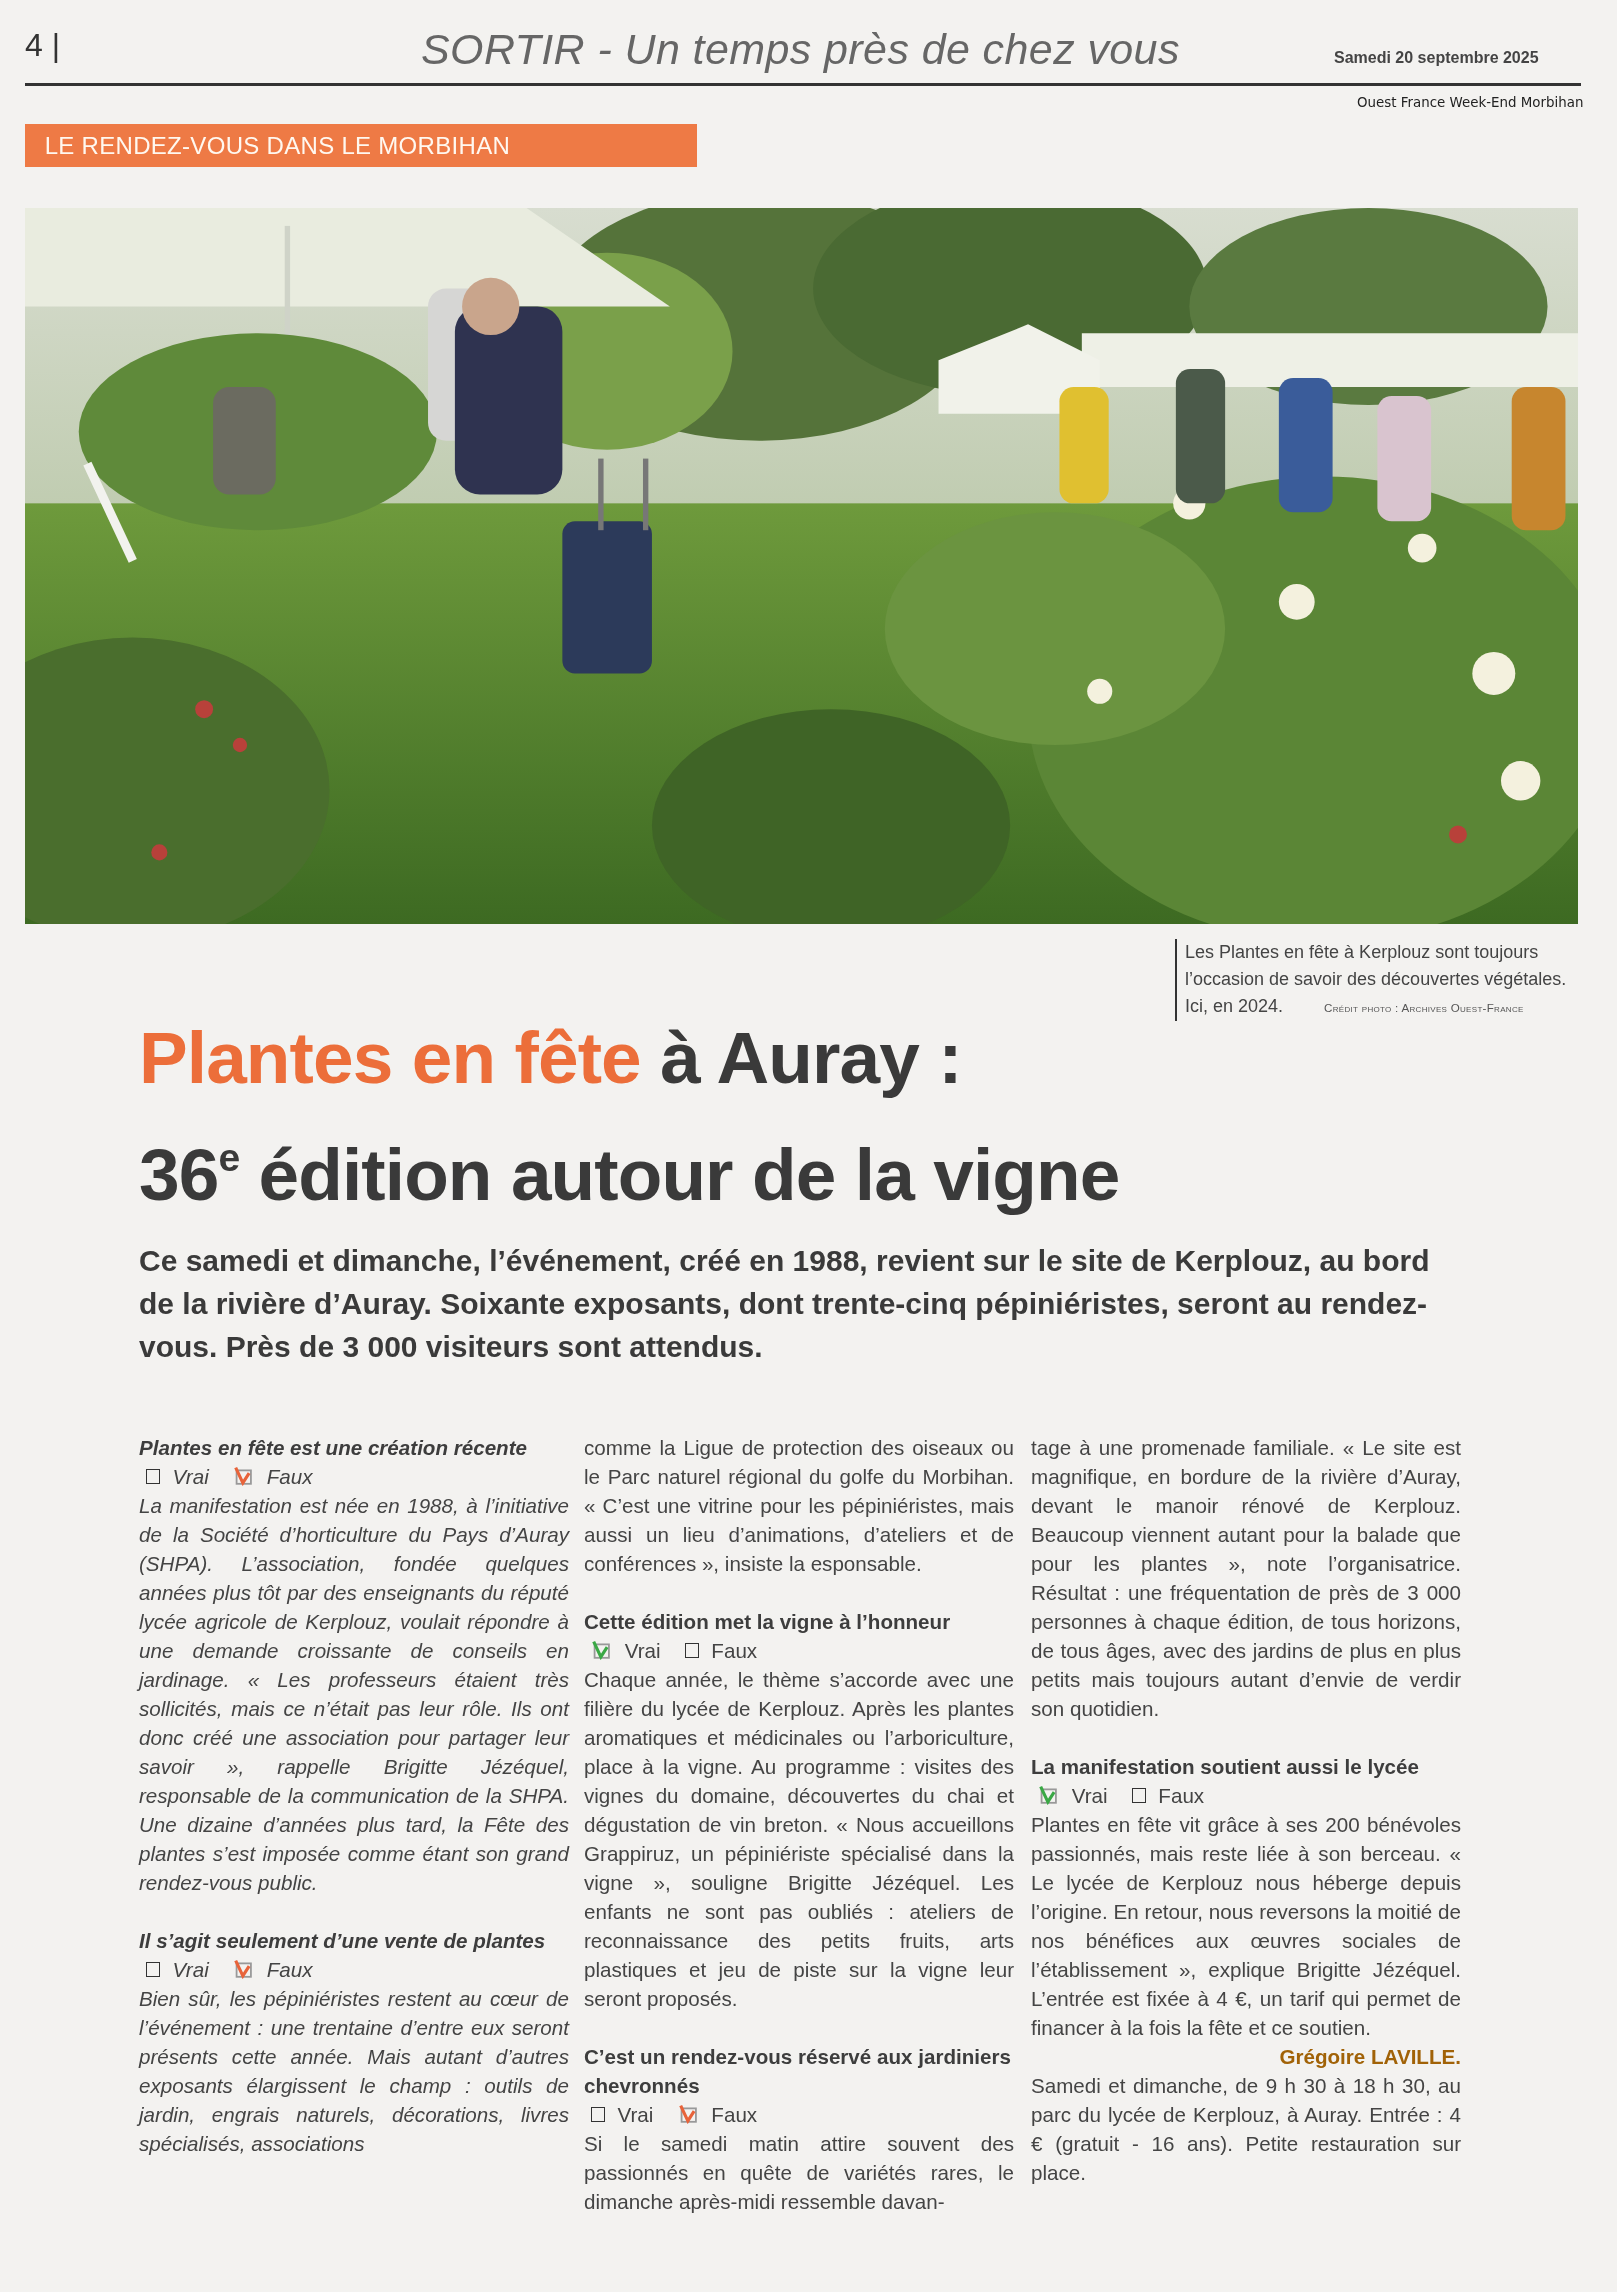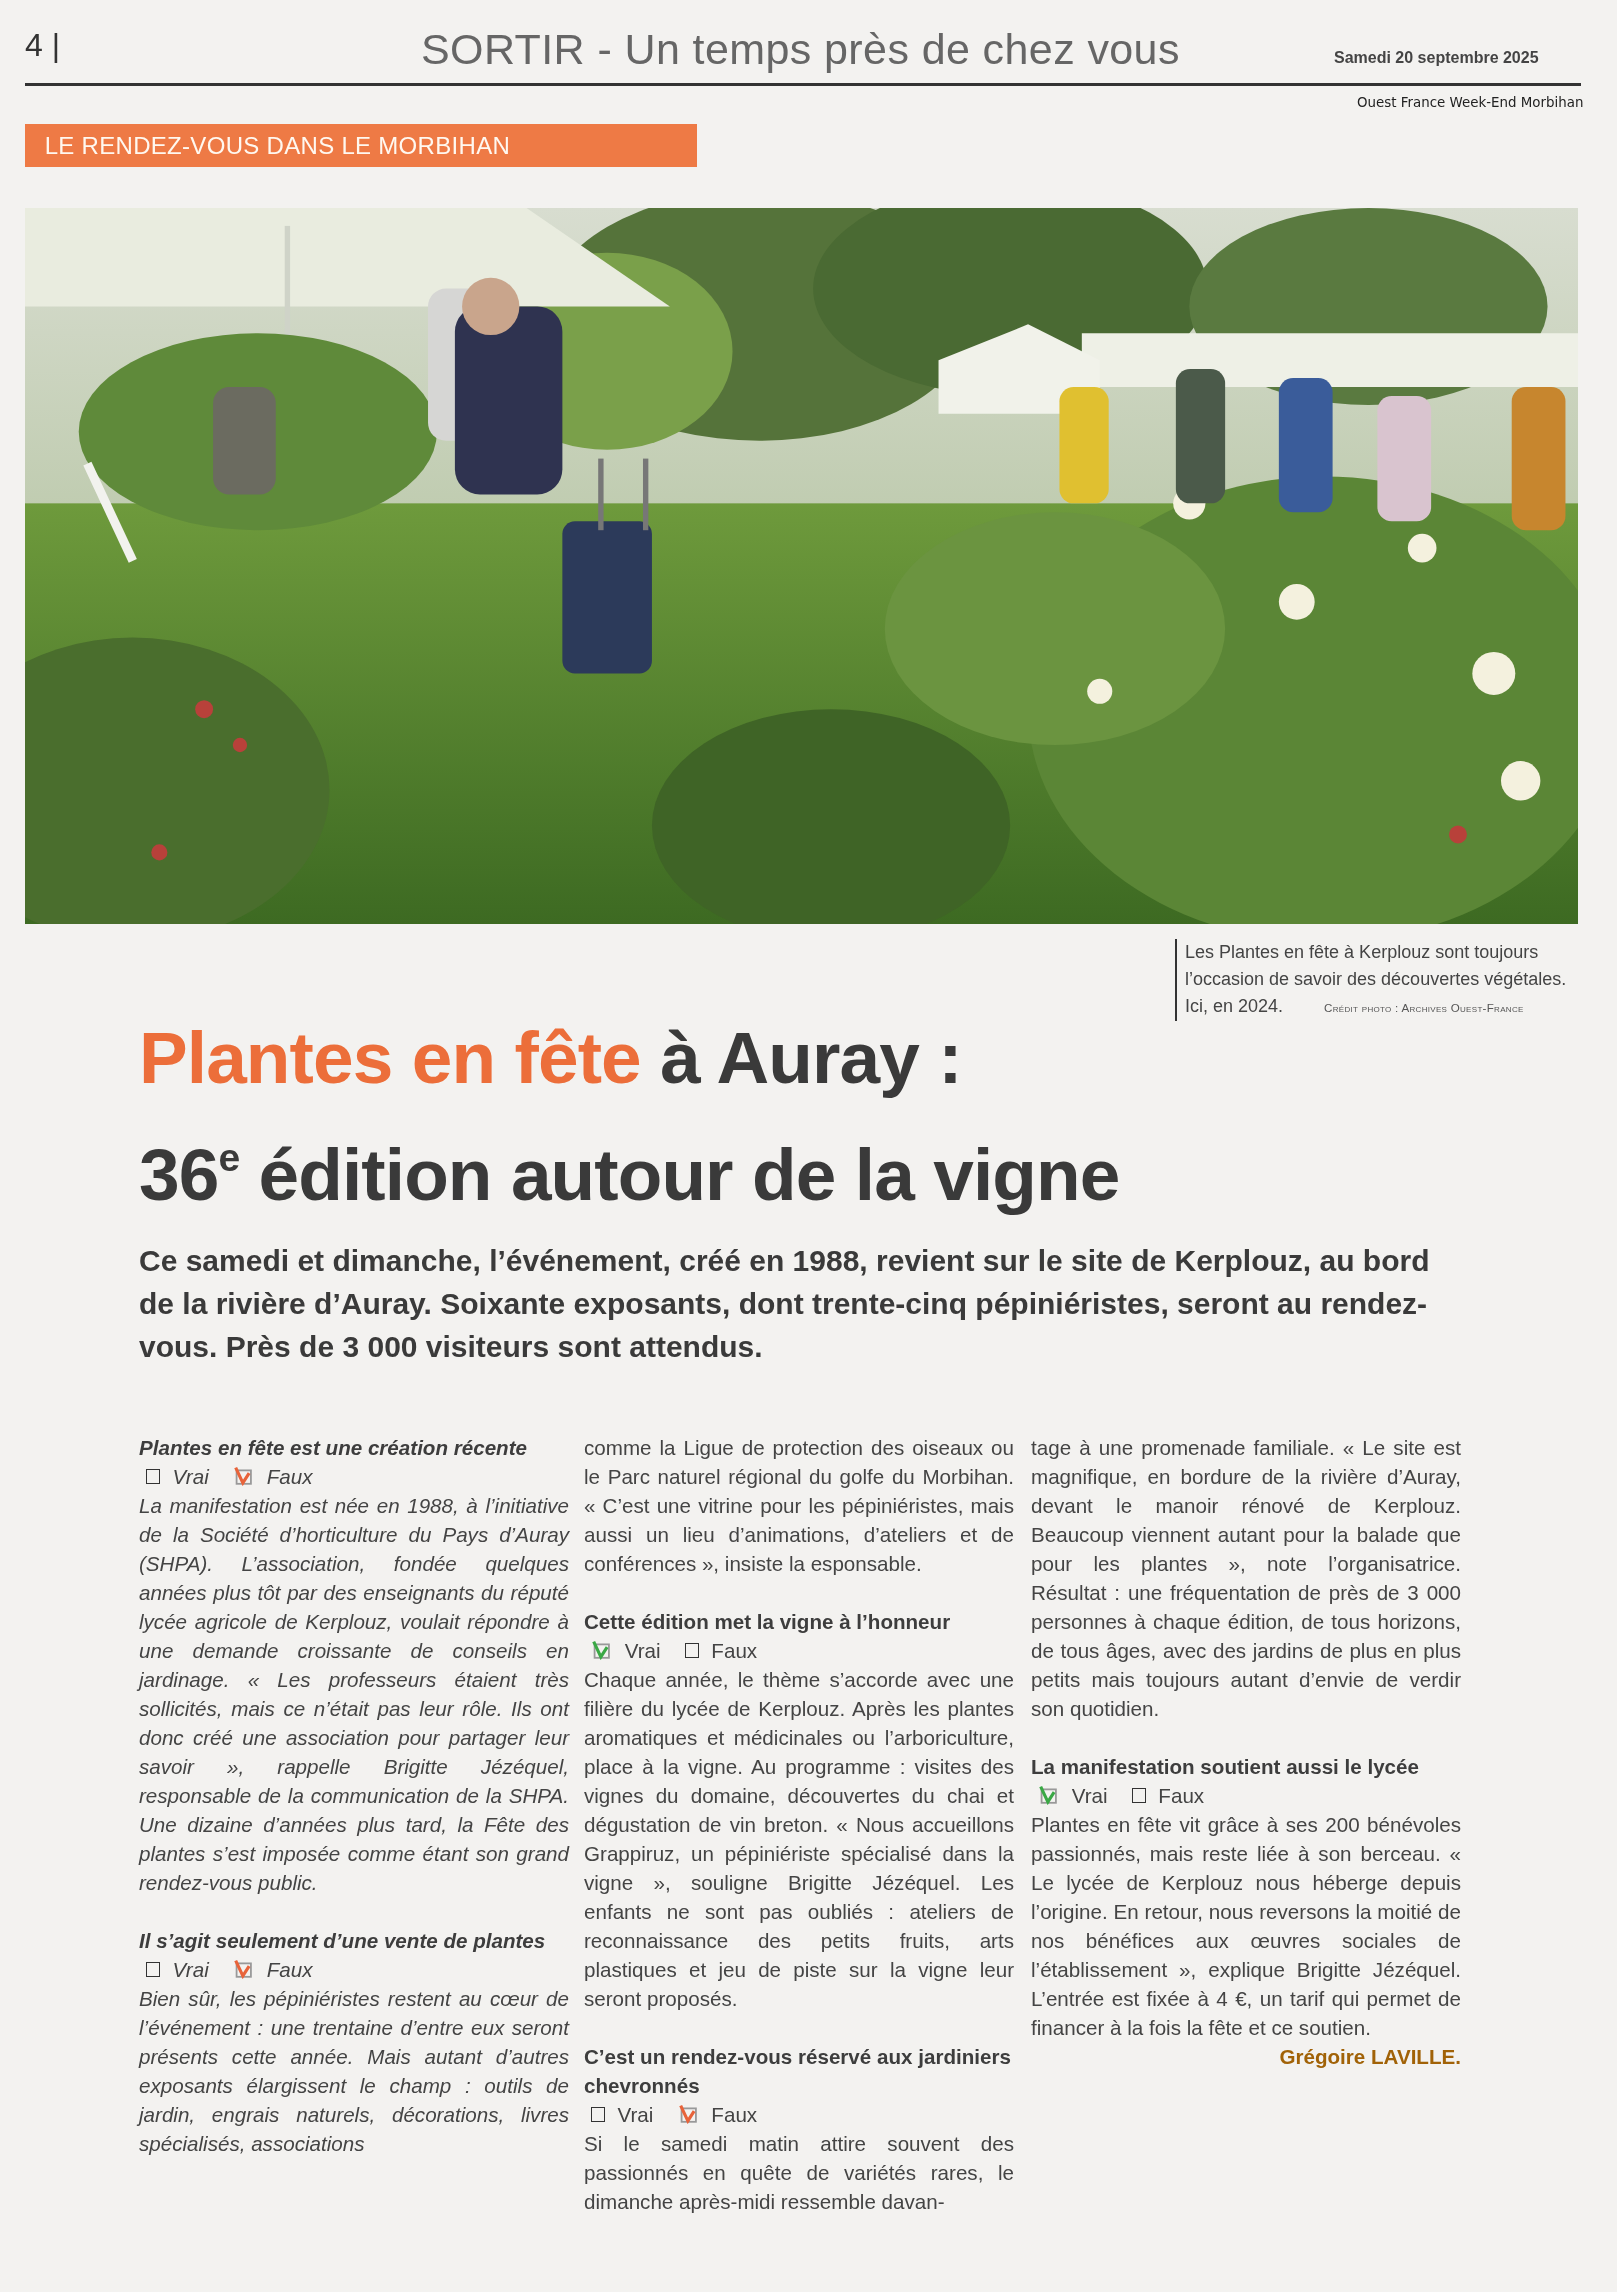--- a/index.html
+++ b/index.html
@@ -13,7 +13,7 @@
 
   
   .page-num { left: 25px; top: 27px; font-size: 32px; color: #333; }
-  .section-title { left: 421px; top: 25px; font-size: 43px; color: #666; letter-spacing: 0.4px; }
+  .section-title { left: 421px; top: 25px; font-size: 43px; color: #666; letter-spacing: 0.4px; font-style: italic; }
   .date { left: 1334px; top: 49px; font-size: 16px; color: #444; font-weight: bold; }
   .header-rule { left: 25px; top: 83px; width: 1556px; height: 2.7px; background: #333; }
   .source { left: 1357px; top: 95px; font-size: 13.4px; color: #222; font-family: "DejaVu Sans", sans-serif; }

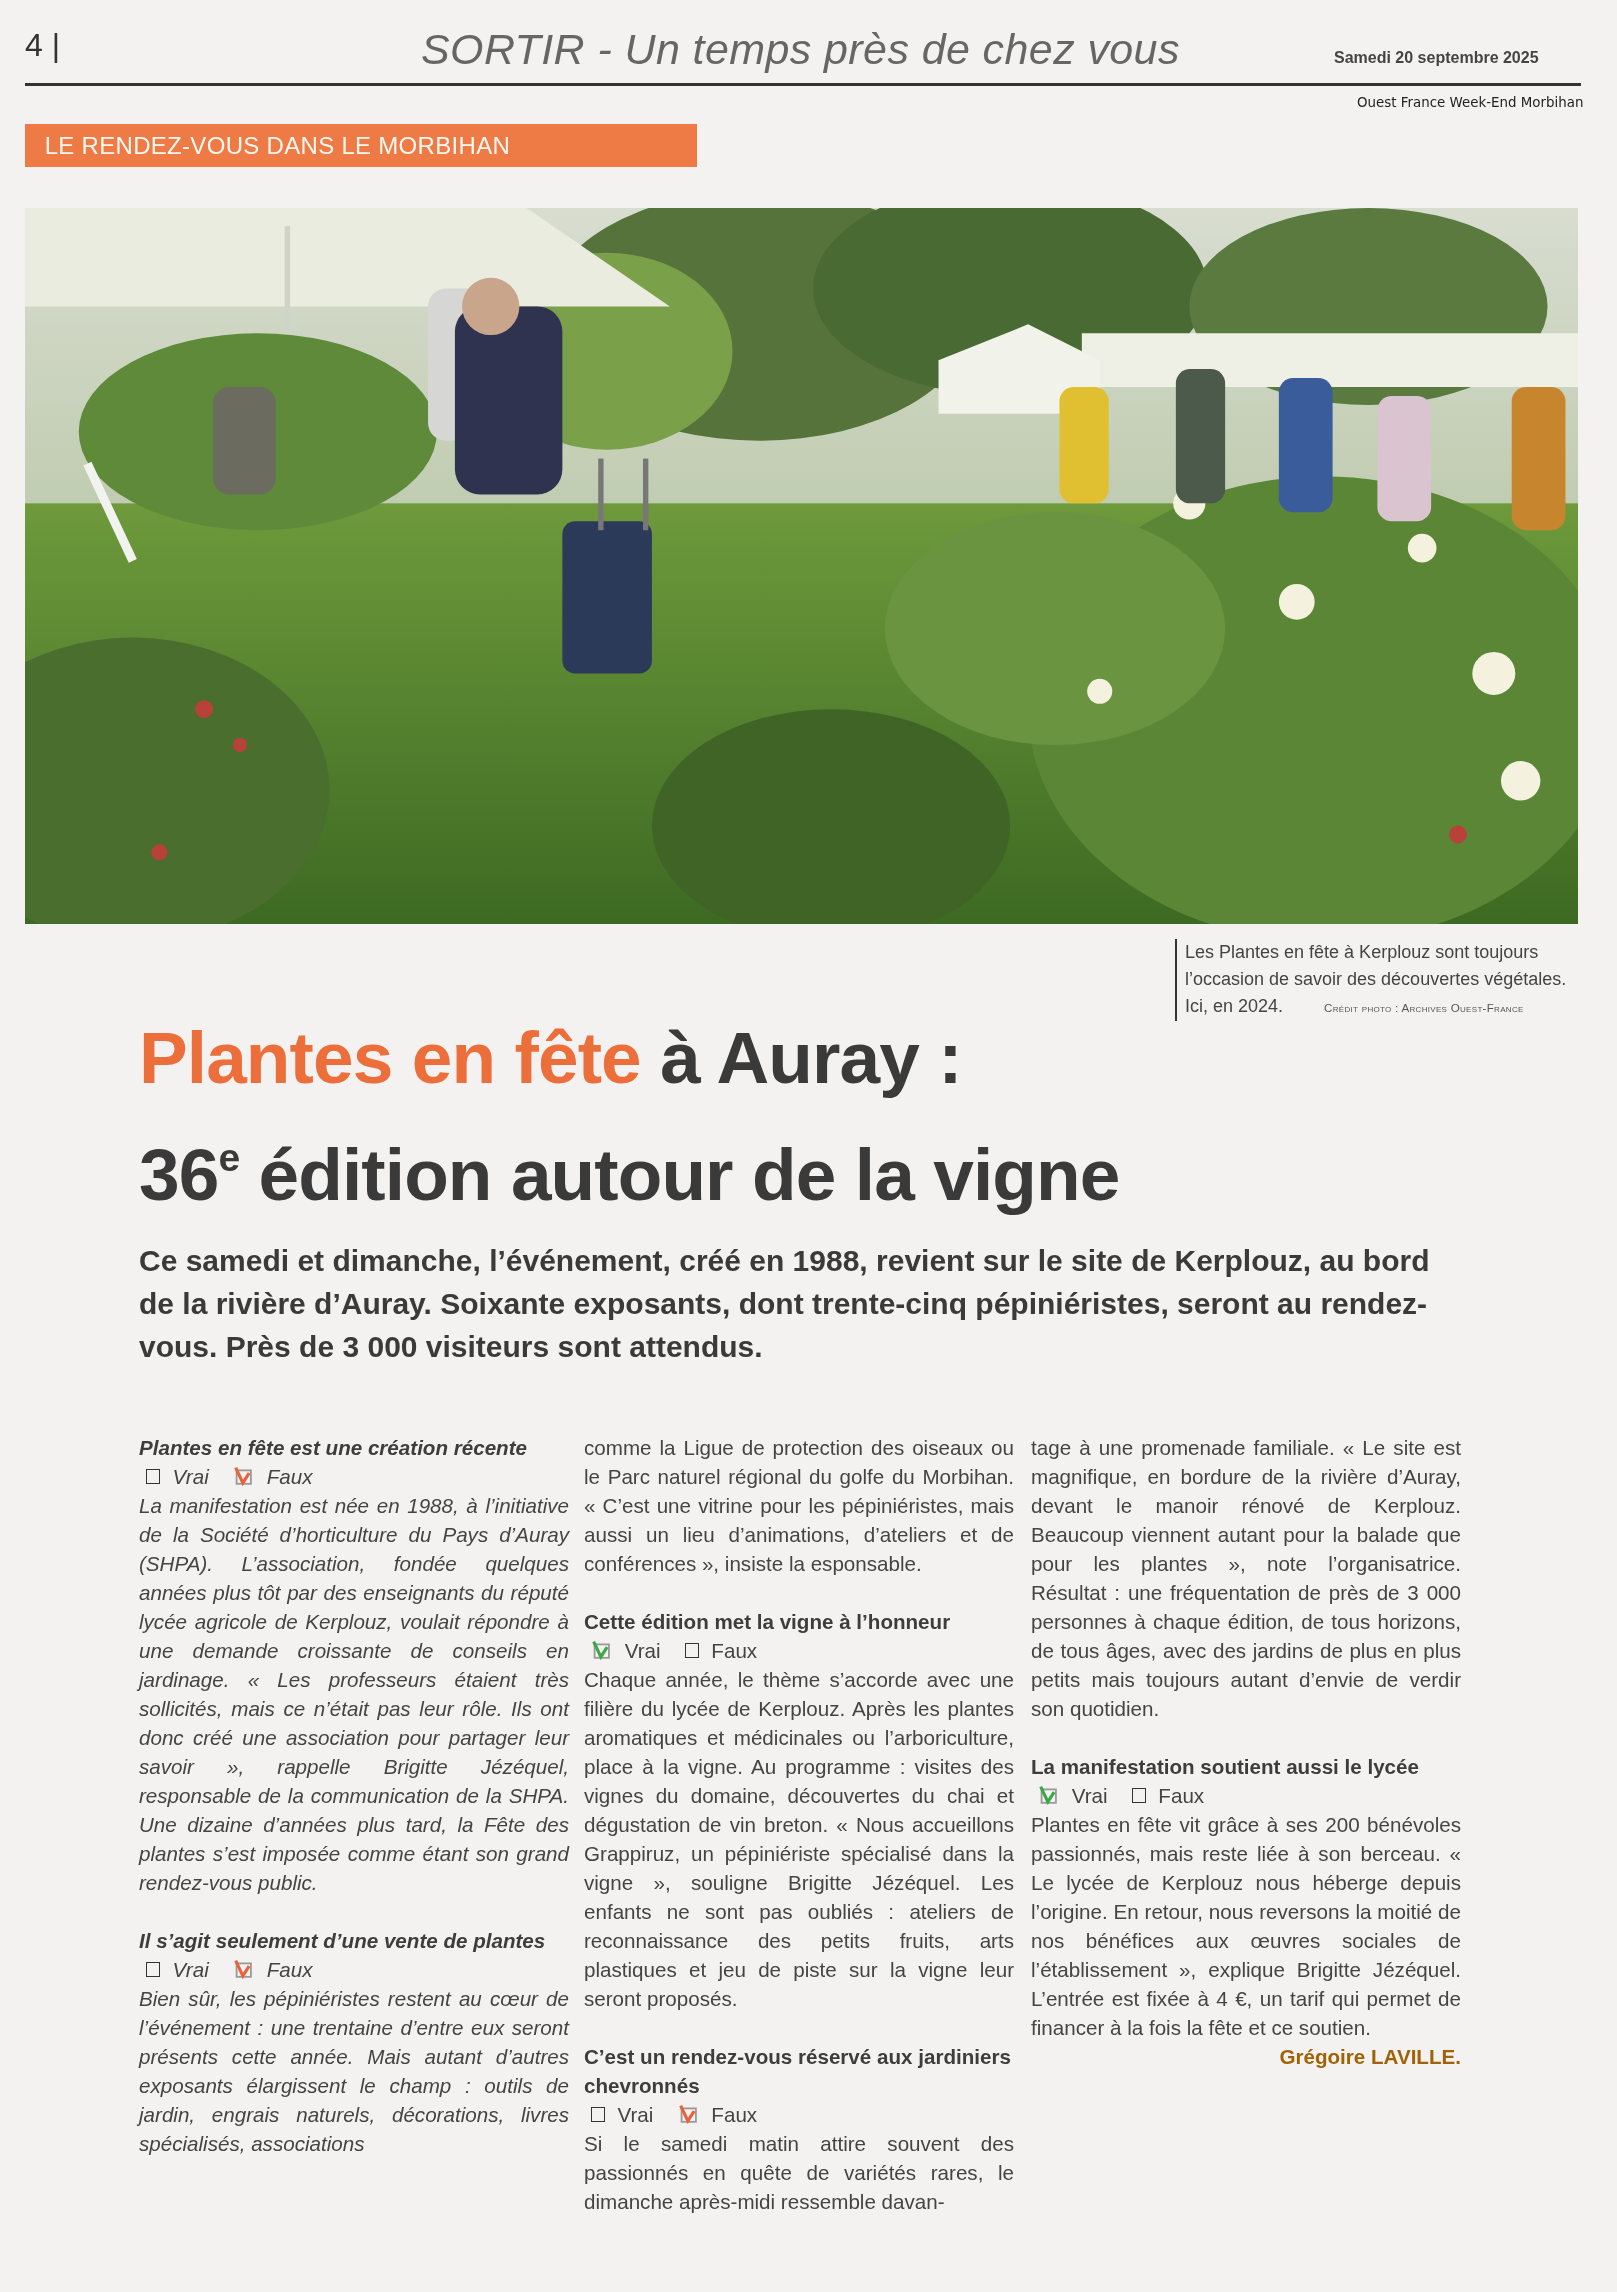--- a/index.html
+++ b/index.html
@@ -228,6 +228,7 @@
   </div>
   <p>Plantes en fête vit grâce à ses 200 bénévoles passionnés, mais reste liée à son berceau. « Le lycée de Kerplouz nous héberge depuis l’origine. En retour, nous reversons la moitié de nos bénéfices aux œuvres sociales de l’établissement », explique Brigitte Jézéquel. L’entrée est fixée à 4 €, un tarif qui permet de financer à la fois la fête et ce soutien.</p>
   <div class="byline">Grégoire LAVILLE.</div>
+  <p>Samedi et dimanche, de 9 h 30 à 18 h 30, au parc du lycée de Kerplouz, à Auray. Entrée : 4 € (gratuit - 16 ans). Petite restauration sur place.</p>
 </div>
 
 

